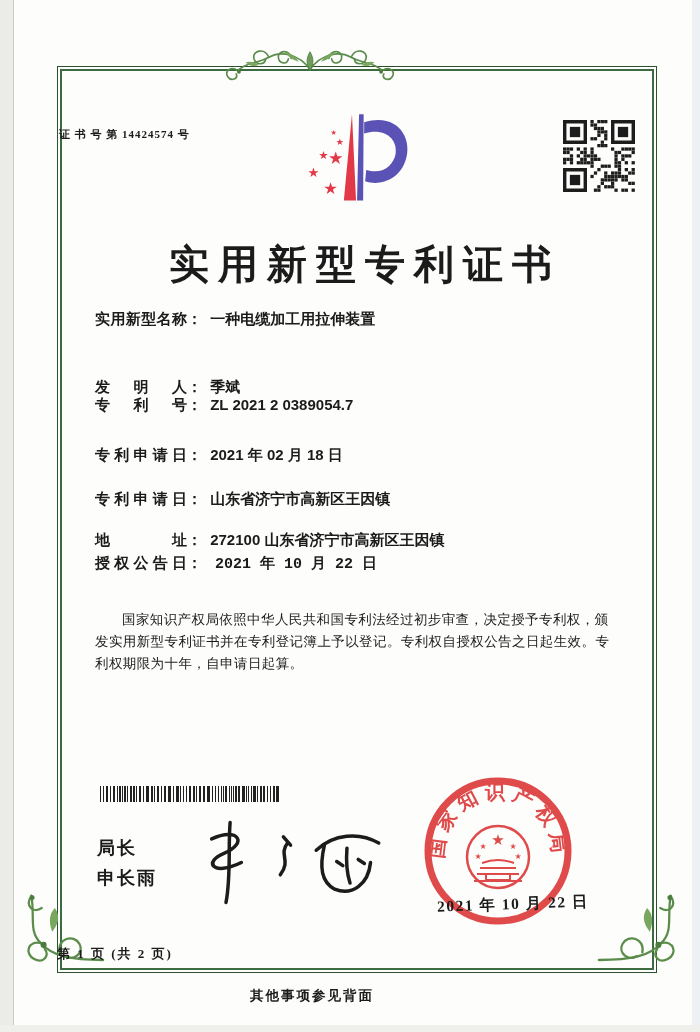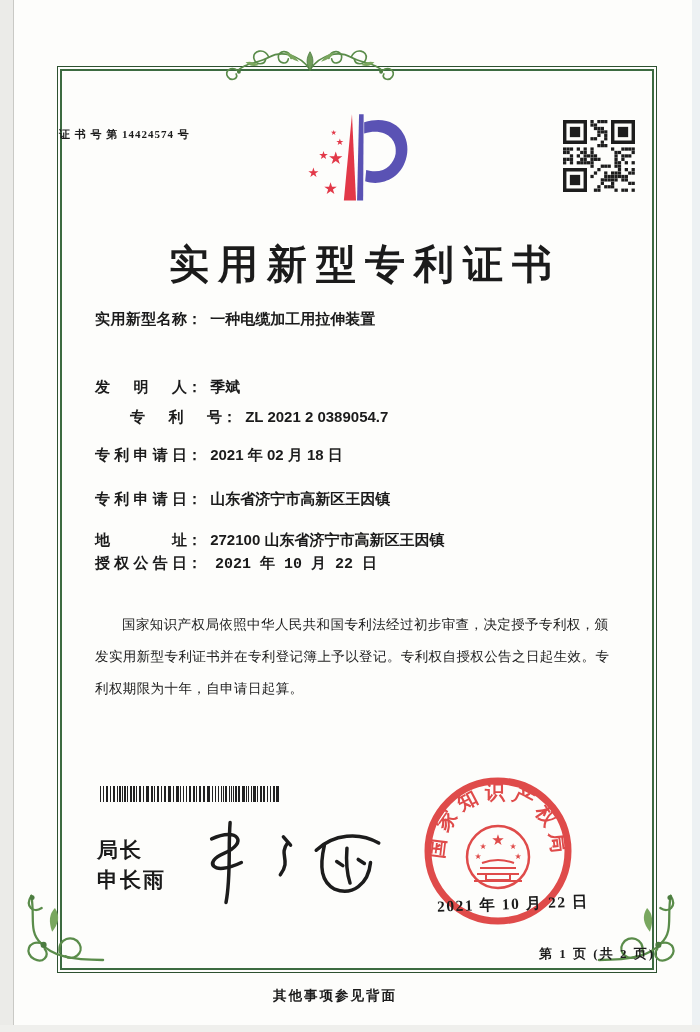--- a/index.html
+++ b/index.html
@@ -247,7 +247,7 @@
   <span class="flabel">发明人</span><span class="colon">：</span>
   <span class="fval">季斌</span>
 </div>
-<div class="abs frow" style="top:408px;margin-left:35px;">
+<div class="abs frow" style="top:396px;">
   <span class="flabel">专利号</span><span class="colon">：</span>
   <span class="fval">ZL 2021 2 0389054.7</span>
 </div>

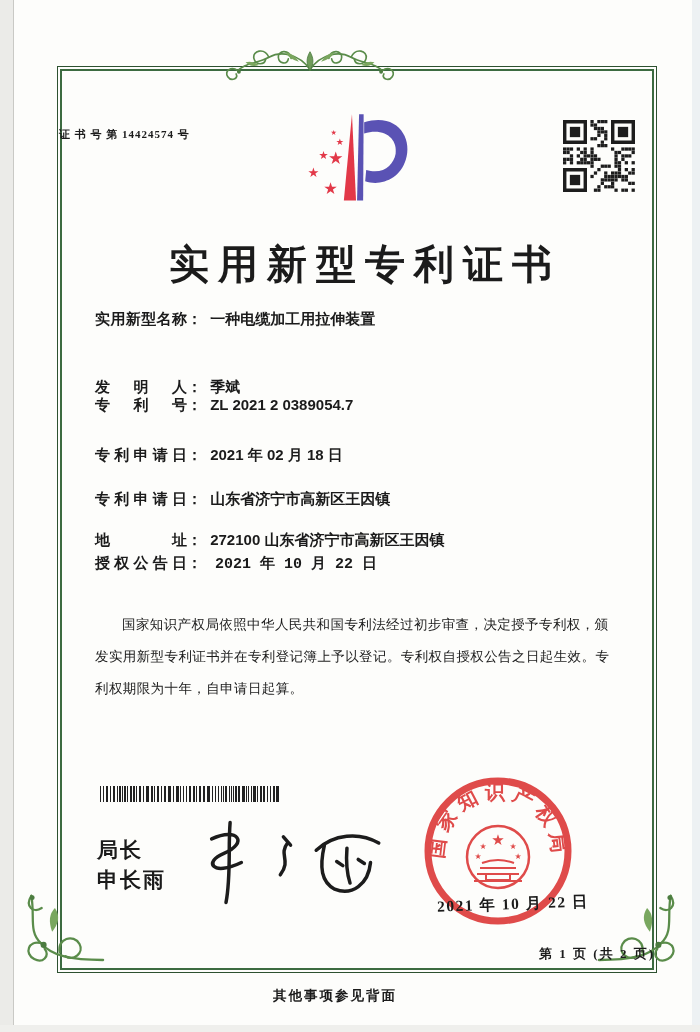--- a/index.html
+++ b/index.html
@@ -26,7 +26,7 @@
   .fval{font-weight:600;margin-left:4px;}
   .grant-pair2{position:absolute;left:262px;top:0;}
   .grant-pair2 .flabel{width:80px;}
-  .paras{left:95px;top:609px;width:517px;font-size:13.5px;line-height:32px;}
+  .paras{left:95px;top:609px;width:517px;font-size:13.5px;line-height:22px;}
   .paras p{margin:0;text-indent:2em;letter-spacing:.4px;}
   .director{left:97px;font-family:"Liberation Sans","DejaVu Sans",sans-serif;font-size:21px;font-weight:600;letter-spacing:2px;}
   .date{left:437px;top:894px;font-size:15.5px;font-weight:700;letter-spacing:1.5px;transform:rotate(-2deg);z-index:6;}

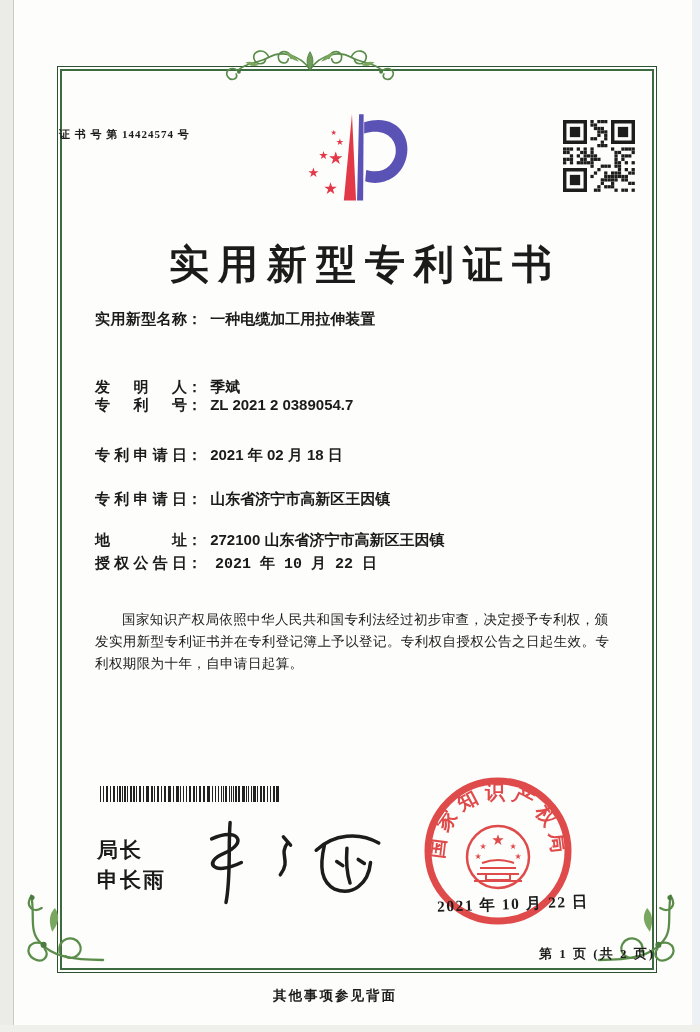--- a/index.html
+++ b/index.html
@@ -28,7 +28,7 @@
   .grant-pair2 .flabel{width:80px;}
   .paras{left:95px;top:609px;width:517px;font-size:13.5px;line-height:22px;}
   .paras p{margin:0;text-indent:2em;letter-spacing:.4px;}
-  .director{left:97px;font-family:"Liberation Sans","DejaVu Sans",sans-serif;font-size:21px;font-weight:600;letter-spacing:2px;}
+  .director{left:97px;font-family:"Liberation Sans","DejaVu Sans",sans-serif;font-size:18px;font-weight:600;letter-spacing:2px;}
   .date{left:437px;top:894px;font-size:15.5px;font-weight:700;letter-spacing:1.5px;transform:rotate(-2deg);z-index:6;}
   .page-ind{left:57px;top:945px;width:598px;text-align:right;font-size:13px;letter-spacing:2px;font-weight:600;}
   .foot-note{left:0;top:987px;width:624px;text-align:center;font-family:"Liberation Sans","DejaVu Sans",sans-serif;font-size:13.5px;font-weight:700;letter-spacing:2px;padding-left:23px;}

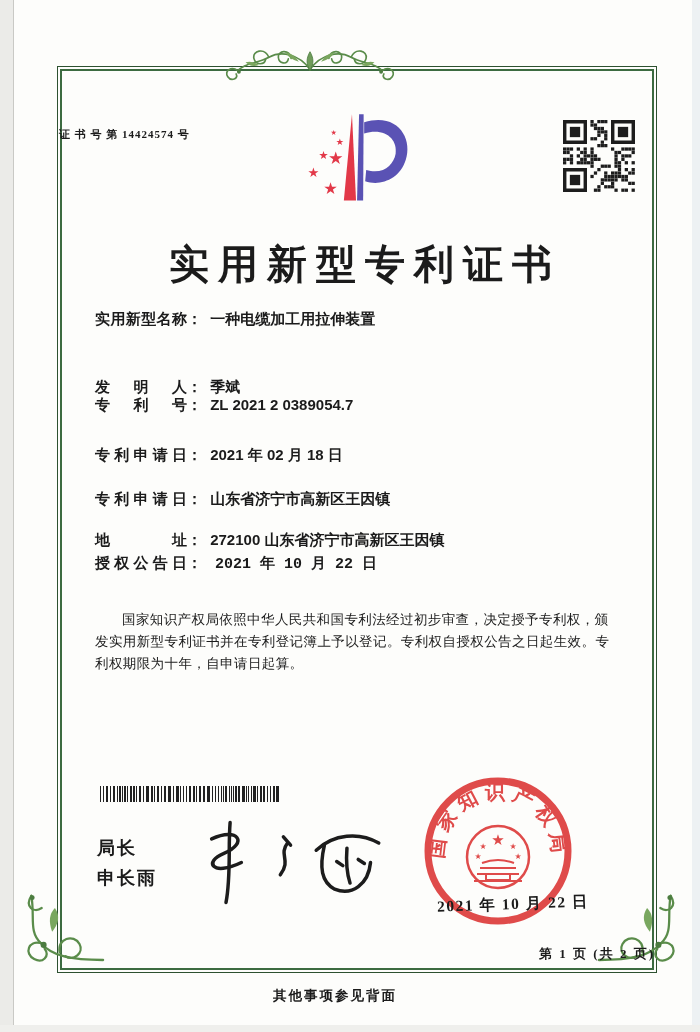--- a/index.html
+++ b/index.html
@@ -30,7 +30,7 @@
   .paras p{margin:0;text-indent:2em;letter-spacing:.4px;}
   .director{left:97px;font-family:"Liberation Sans","DejaVu Sans",sans-serif;font-size:18px;font-weight:600;letter-spacing:2px;}
   .date{left:437px;top:894px;font-size:15.5px;font-weight:700;letter-spacing:1.5px;transform:rotate(-2deg);z-index:6;}
-  .page-ind{left:57px;top:945px;width:598px;text-align:right;font-size:13px;letter-spacing:2px;font-weight:600;}
+  .page-ind{left:57px;top:945px;width:598px;text-align:left;font-size:13px;letter-spacing:2px;font-weight:600;}
   .foot-note{left:0;top:987px;width:624px;text-align:center;font-family:"Liberation Sans","DejaVu Sans",sans-serif;font-size:13.5px;font-weight:700;letter-spacing:2px;padding-left:23px;}
   svg{display:block;}
 </style>

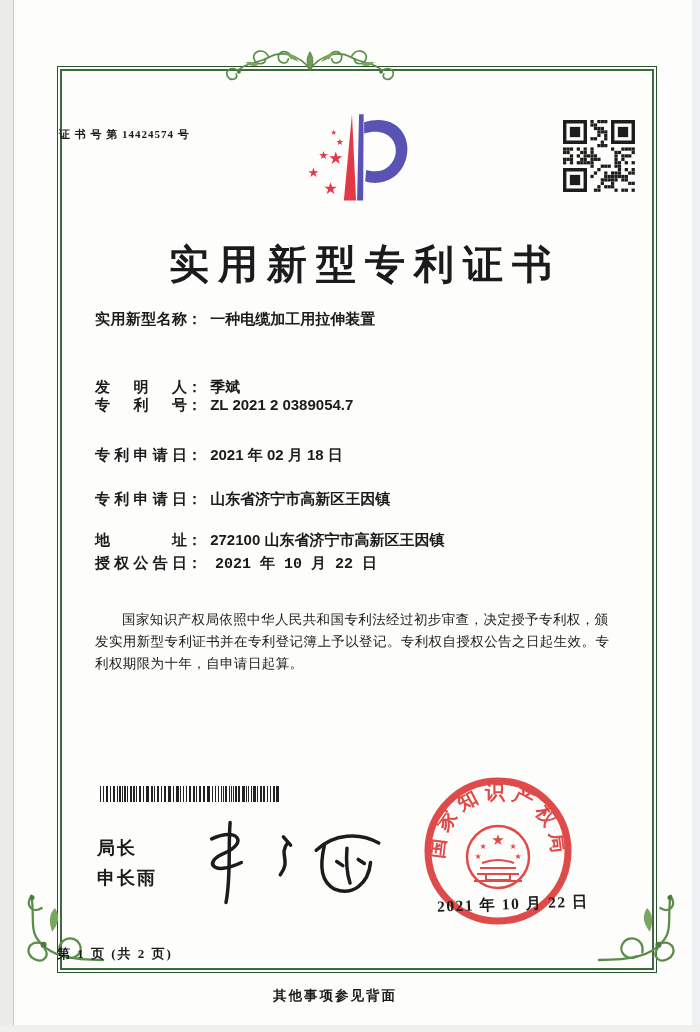--- a/index.html
+++ b/index.html
@@ -31,7 +31,7 @@
   .director{left:97px;font-family:"Liberation Sans","DejaVu Sans",sans-serif;font-size:18px;font-weight:600;letter-spacing:2px;}
   .date{left:437px;top:894px;font-size:15.5px;font-weight:700;letter-spacing:1.5px;transform:rotate(-2deg);z-index:6;}
   .page-ind{left:57px;top:945px;width:598px;text-align:left;font-size:13px;letter-spacing:2px;font-weight:600;}
-  .foot-note{left:0;top:987px;width:624px;text-align:center;font-family:"Liberation Sans","DejaVu Sans",sans-serif;font-size:13.5px;font-weight:700;letter-spacing:2px;padding-left:23px;}
+  .foot-note{left:0;top:987px;width:624px;text-align:center;font-family:"Liberation Sans","DejaVu Sans",sans-serif;font-size:13.5px;font-weight:700;letter-spacing:2px;}
   svg{display:block;}
 </style>
 </head>

